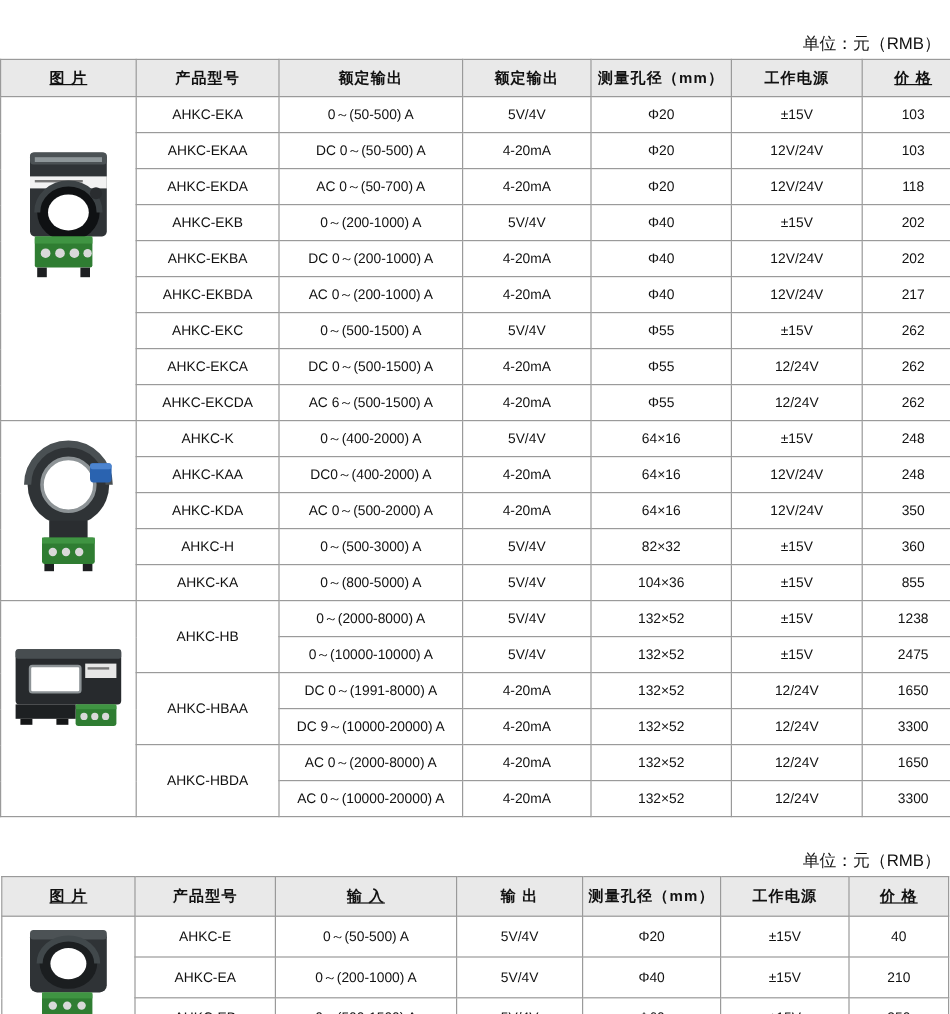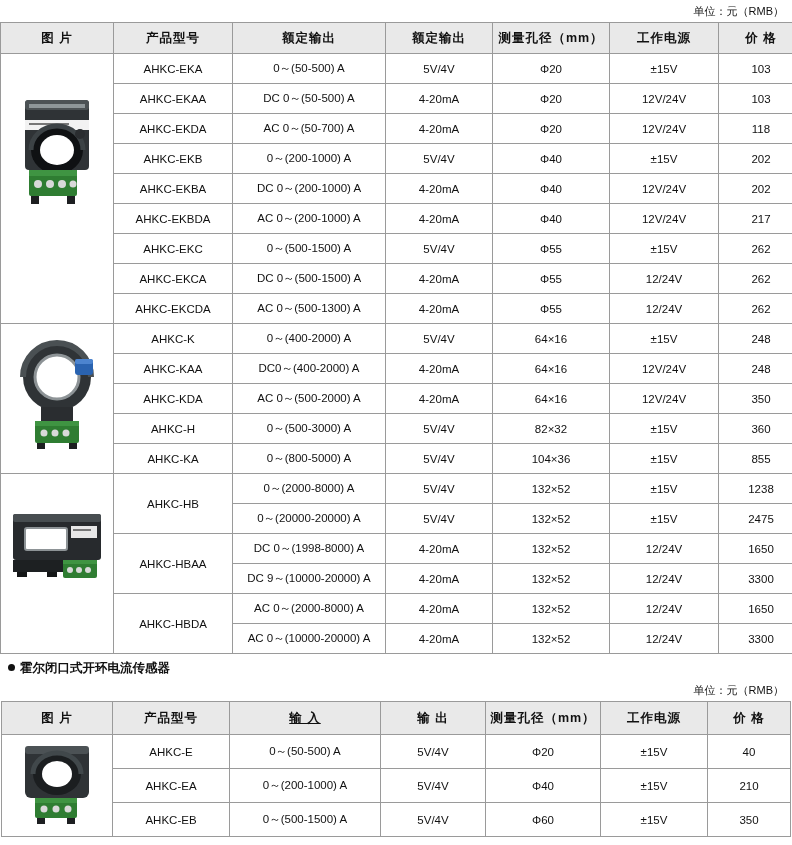--- a/index.html
+++ b/index.html
@@ -23,9 +23,10 @@
   }
   .unit-line {
     text-align: right;
-    font-size: 11px;
+    font-size: 14px;
     color: #111;
     padding: 4px 8px 3px 0;
+    margin-top: 24px;
   }
   table.price-table {
     border-collapse: collapse;

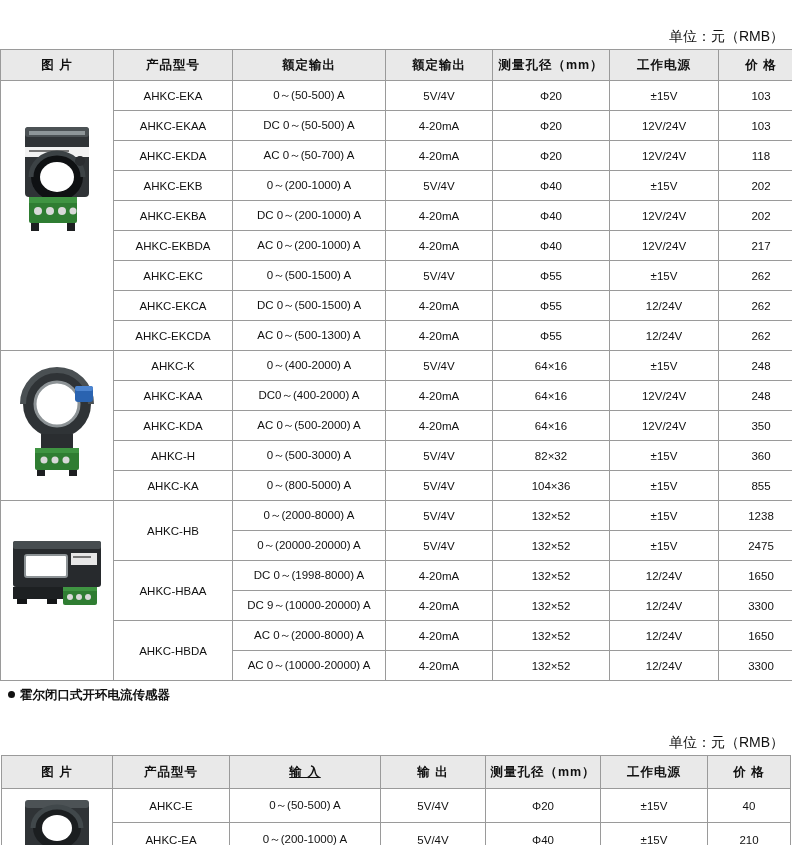--- a/index.html
+++ b/index.html
@@ -124,7 +124,7 @@
   .t2-hole  { width: 112px; }
   .t2-power { width: 104px; }
   .t2-price { width: 80px; }
-  .spaced { letter-spacing: 3px; }
+  .spaced { letter-spacing: 3px; text-decoration: underline; }
 </style>
 </head>
 <body>

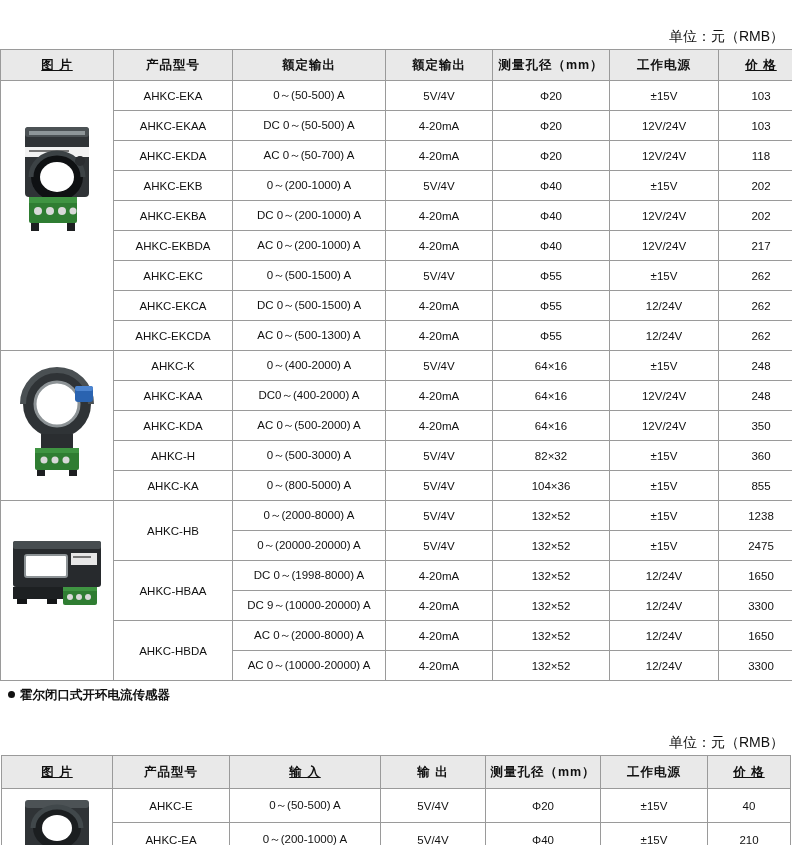--- a/index.html
+++ b/index.html
@@ -242,7 +242,7 @@
       </tr>
       <tr>
         <td>AHKC-EKCDA</td>
-        <td>AC 0～(500-1300) A</td>
+        <td>AC 6～(500-1500) A</td>
         <td>4-20mA</td>
         <td>Φ55</td>
         <td>12/24V</td>

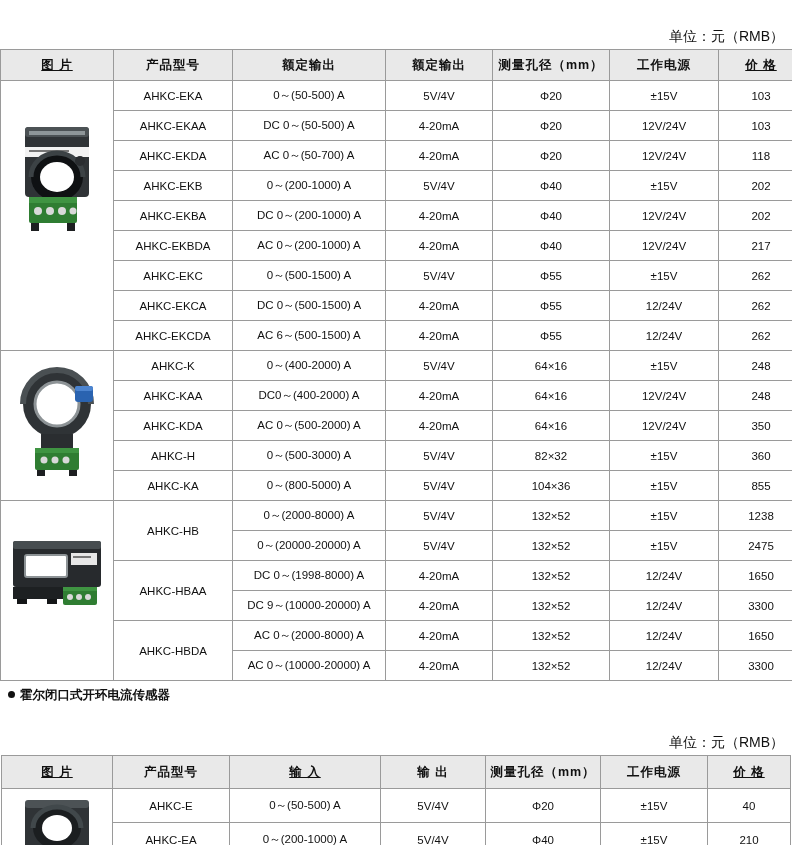--- a/index.html
+++ b/index.html
@@ -348,7 +348,7 @@
         <td>1238</td>
       </tr>
       <tr>
-        <td>0～(20000-20000) A</td>
+        <td>0～(10000-10000) A</td>
         <td>5V/4V</td>
         <td>132×52</td>
         <td>±15V</td>

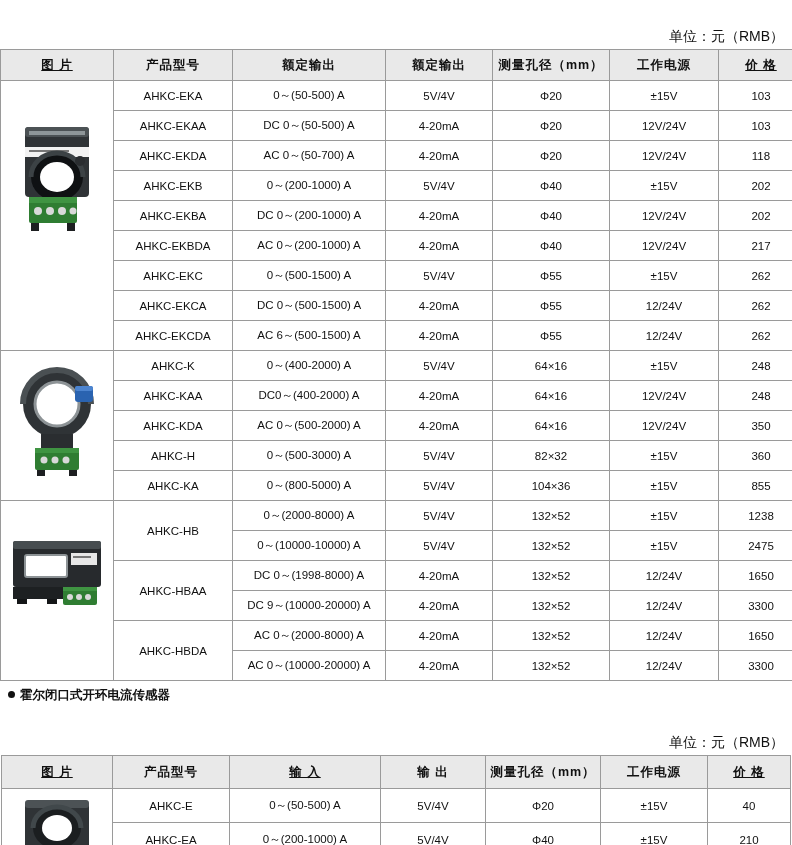--- a/index.html
+++ b/index.html
@@ -356,7 +356,7 @@
       </tr>
       <tr>
         <td rowspan="2">AHKC-HBAA</td>
-        <td>DC 0～(1998-8000) A</td>
+        <td>DC 0～(1991-8000) A</td>
         <td>4-20mA</td>
         <td>132×52</td>
         <td>12/24V</td>

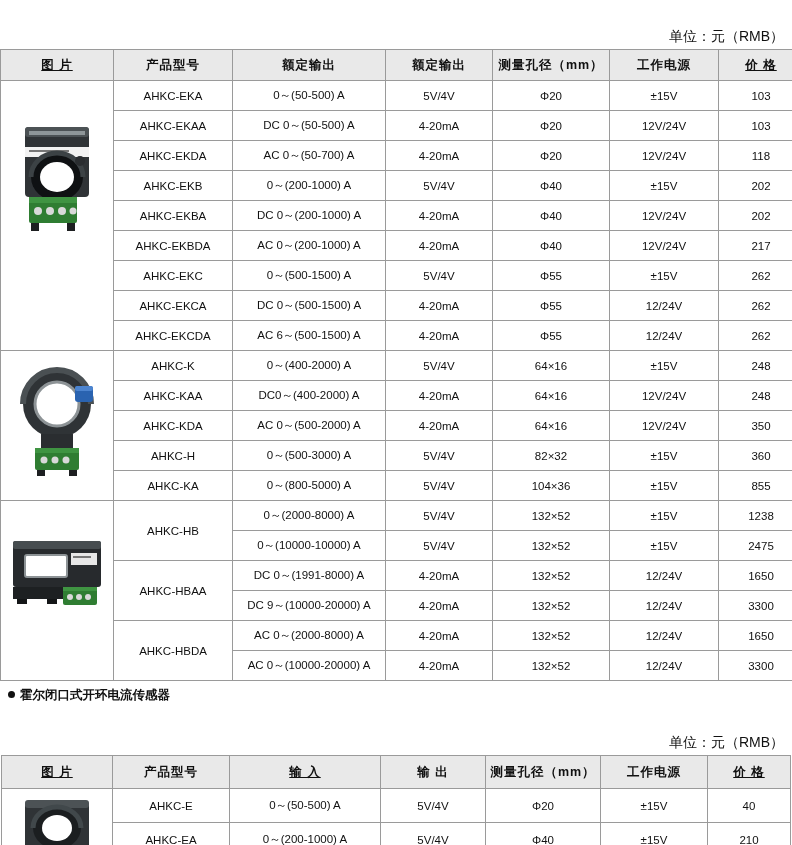--- a/index.html
+++ b/index.html
@@ -387,9 +387,6 @@
     </tbody>
   </table>
 
-  <div class="section-head">
-    <span class="bullet-dot"></span><span>霍尔闭口式开环电流传感器</span>
-  </div>
 
   <div class="unit-line">单位：元（RMB）</div>
 

